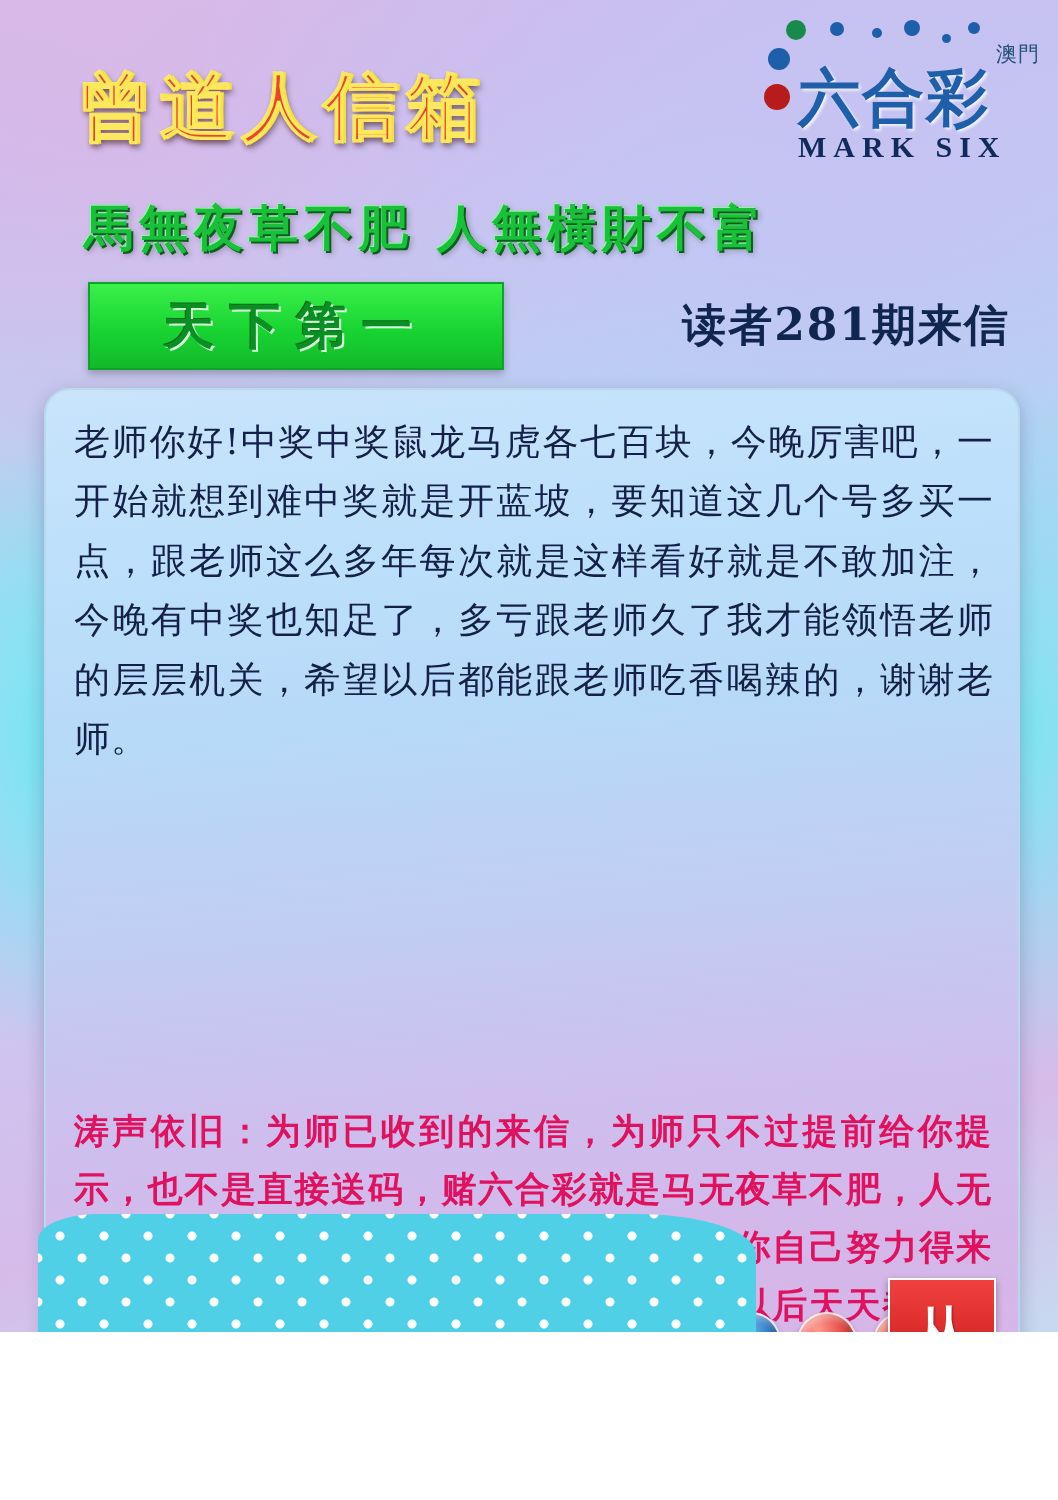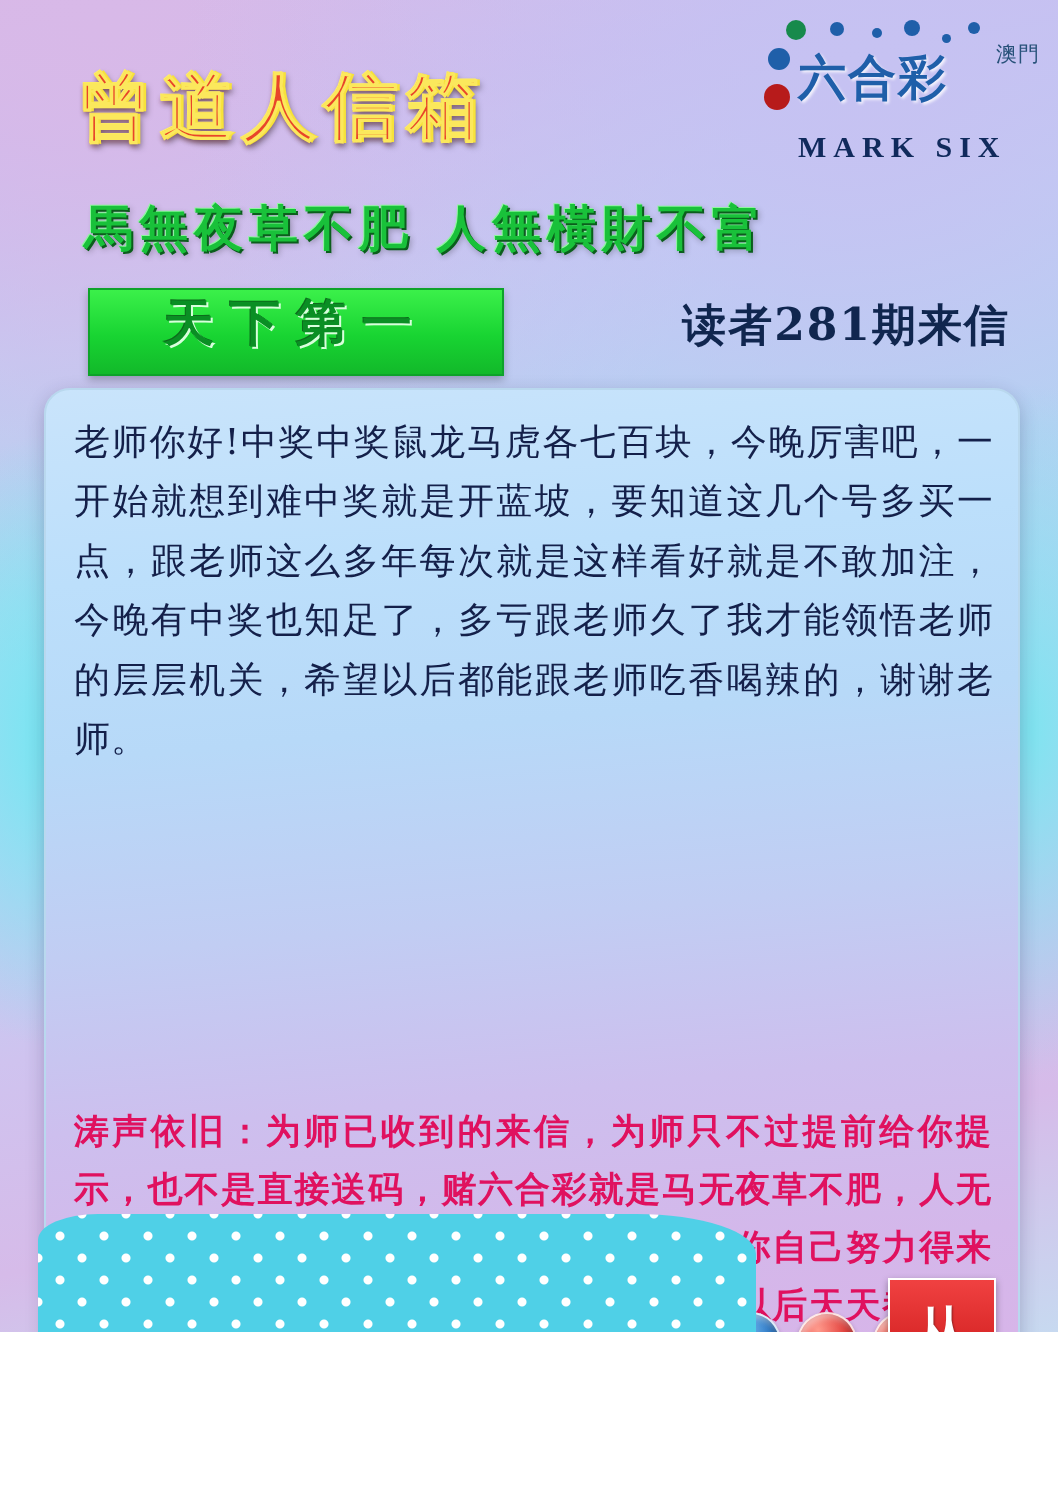--- a/index.html
+++ b/index.html
@@ -89,9 +89,9 @@
   .brand-cn {
     position: absolute;
     left: 44px;
-    top: 28px;
+    top: 38px;
     font-family: Liberation Serif, serif;
-    font-size: 48px;
+    font-size: 62px;
     font-weight: bold;
     color: #1f5fa9;
     letter-spacing: 2px;

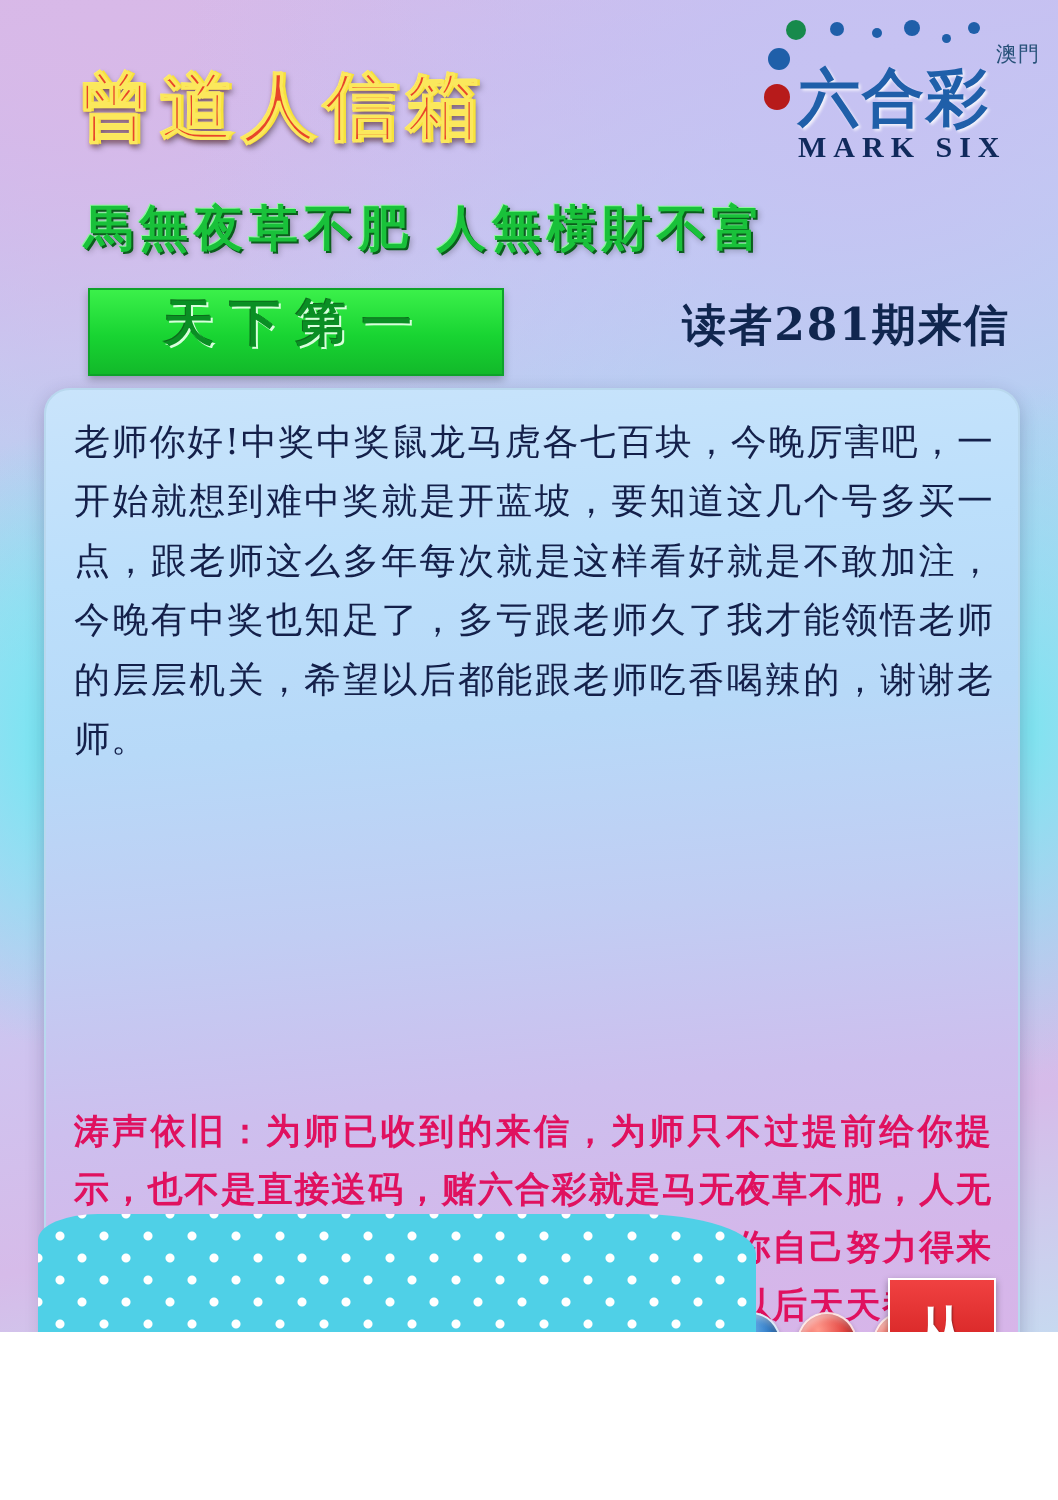--- a/index.html
+++ b/index.html
@@ -147,13 +147,14 @@
   .badge {
     position: absolute;
     left: 88px;
-    top: 6px;
+    top: 0;
     width: 412px;
     height: 84px;
     background: linear-gradient(#3bf04a, #18d432 55%, #12b92a);
     border: 2px solid #0ea32a;
     box-shadow: 0 4px 8px rgba(0,0,0,0.25);
     display: flex;
+    align-items: center;
     justify-content: center;
   }
   .badge span {

